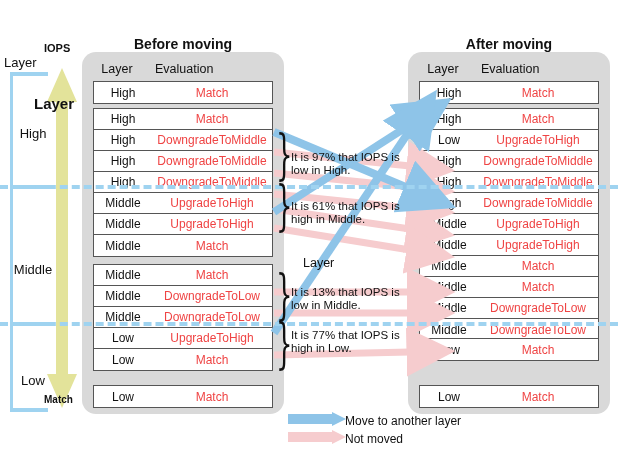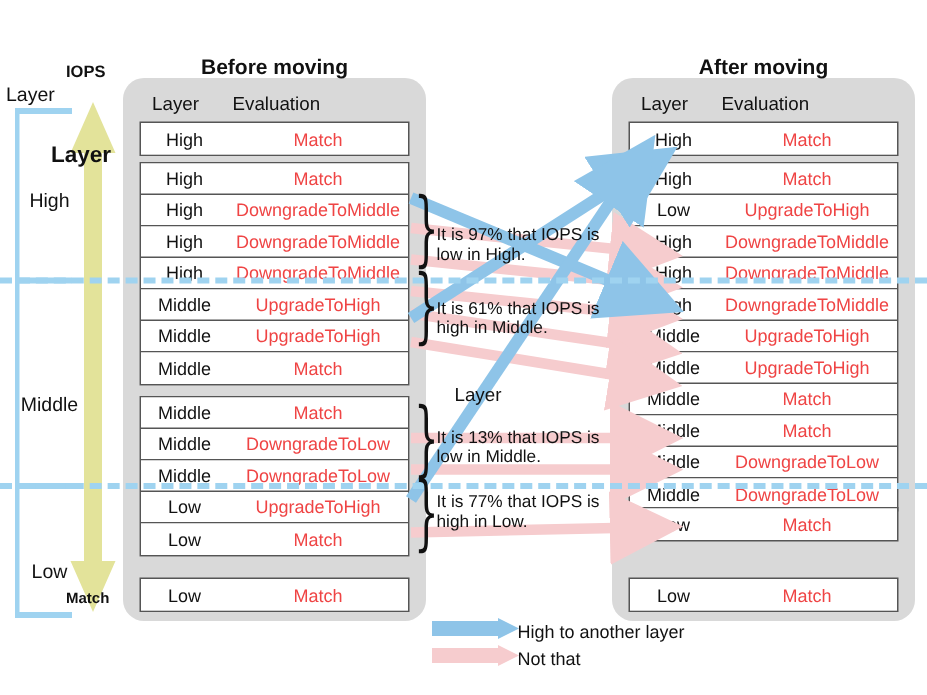--- a/index.html
+++ b/index.html
@@ -287,7 +287,7 @@
   <line x1="0" y1="25" x2="46" y2="25" stroke="#f6ccce" stroke-width="10"></line>
   <polygon points="44,18 58,25 44,32" fill="#f6ccce"></polygon>
 </svg>
-<div class="legend-row" id="legend-move-label">High to another layer</div>
+<div class="legend-row" id="legend-move-label">Move to another layer</div>
 <div class="legend-row" id="legend-notmoved-label">Not that</div>
 
 </body></html>

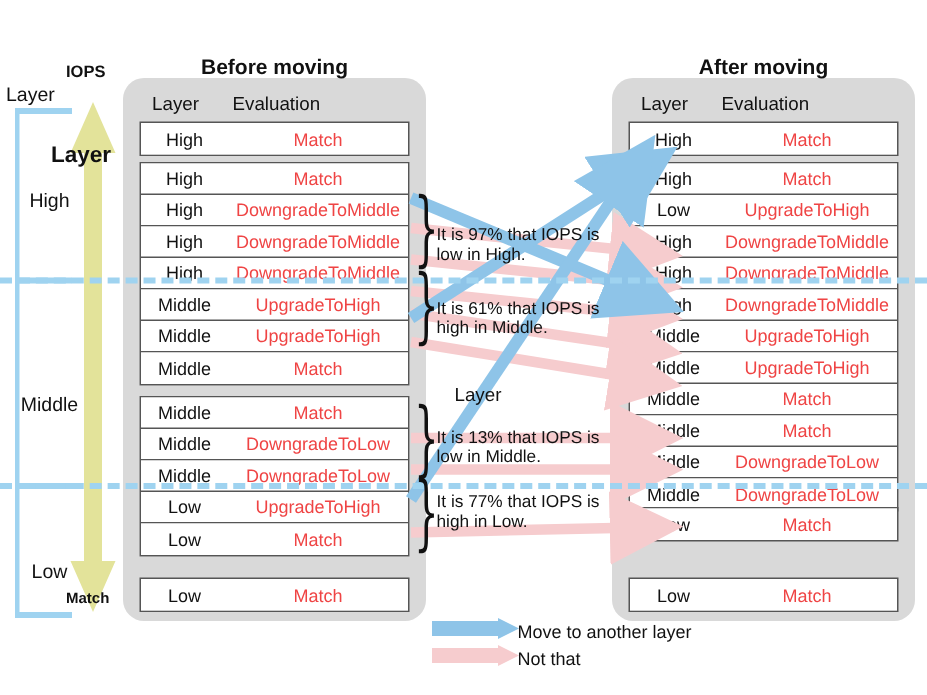--- a/index.html
+++ b/index.html
@@ -288,6 +288,6 @@
   <polygon points="44,18 58,25 44,32" fill="#f6ccce"></polygon>
 </svg>
 <div class="legend-row" id="legend-move-label">Move to another layer</div>
-<div class="legend-row" id="legend-notmoved-label">Not that</div>
+<div class="legend-row" id="legend-notmoved-label">Not moved</div>
 
 </body></html>

